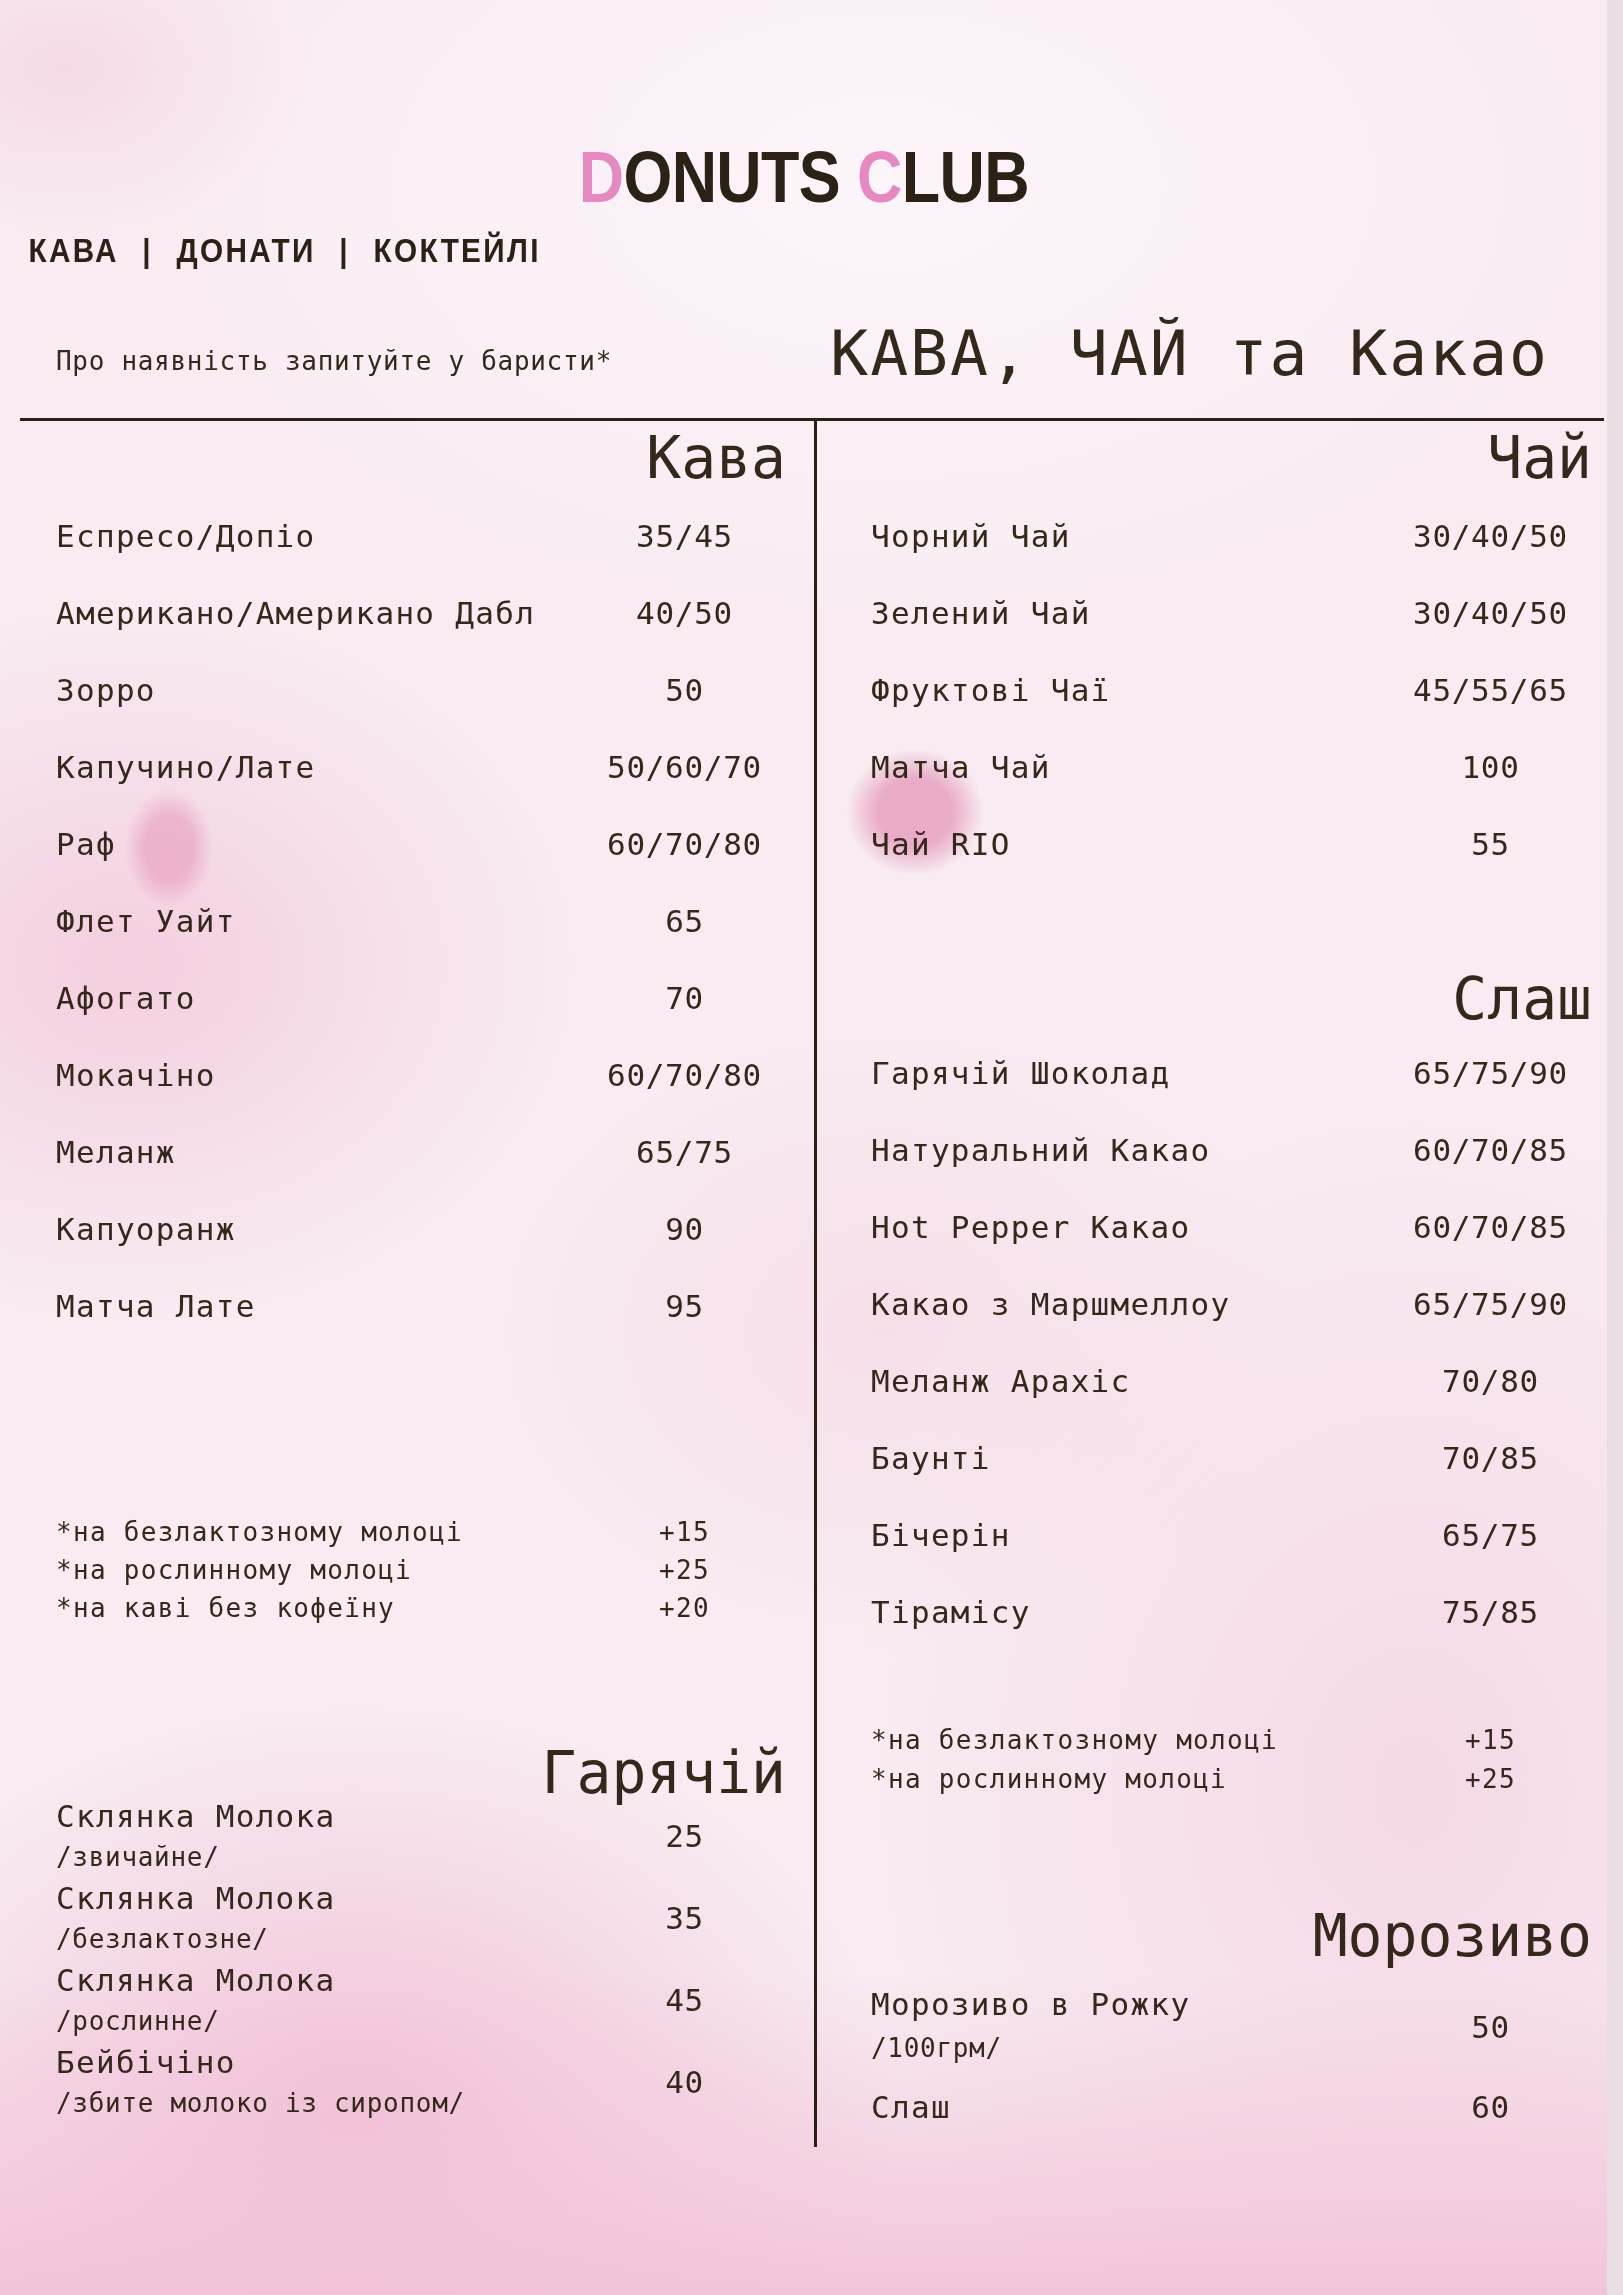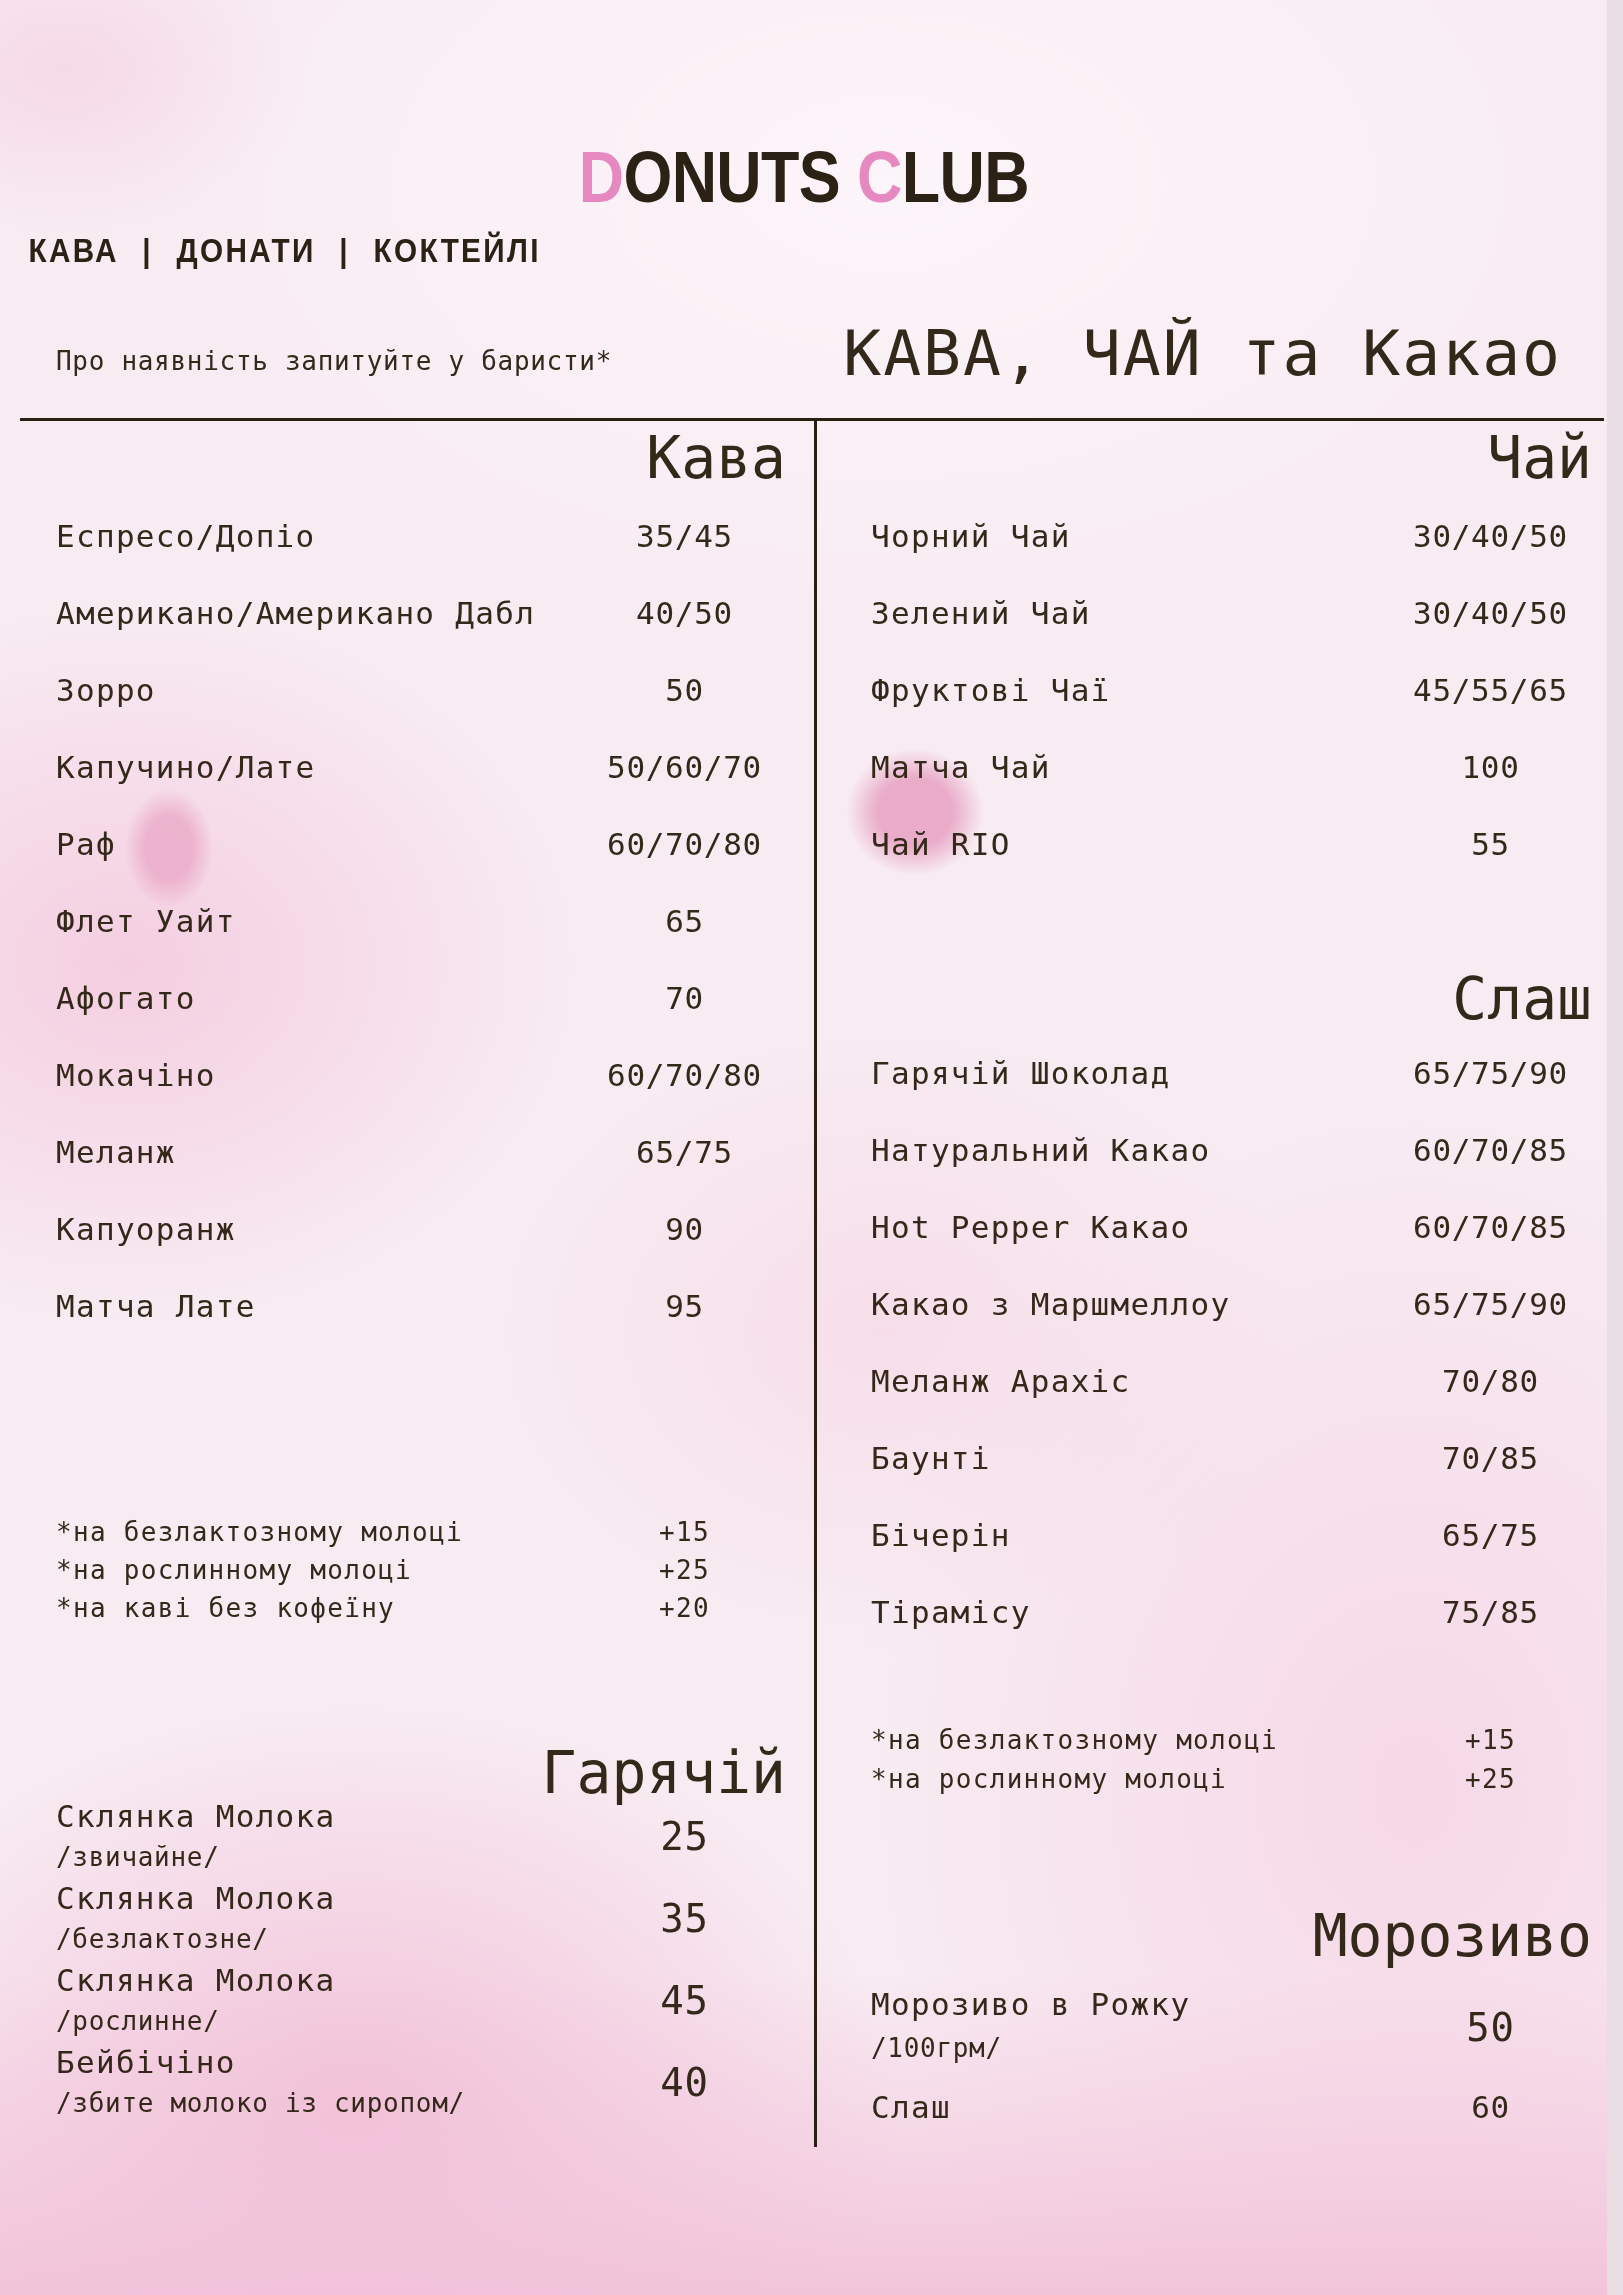--- a/index.html
+++ b/index.html
@@ -43,7 +43,7 @@
     font-size:26px;line-height:26px;letter-spacing:0.7px;white-space:nowrap;
   }
   .page-title{
-    position:absolute;top:322px;right:45px;margin:0;
+    position:absolute;top:322px;right:58px;margin:0;
     font-size:63px;line-height:63px;letter-spacing:2px;
     font-weight:normal;white-space:nowrap;
   }

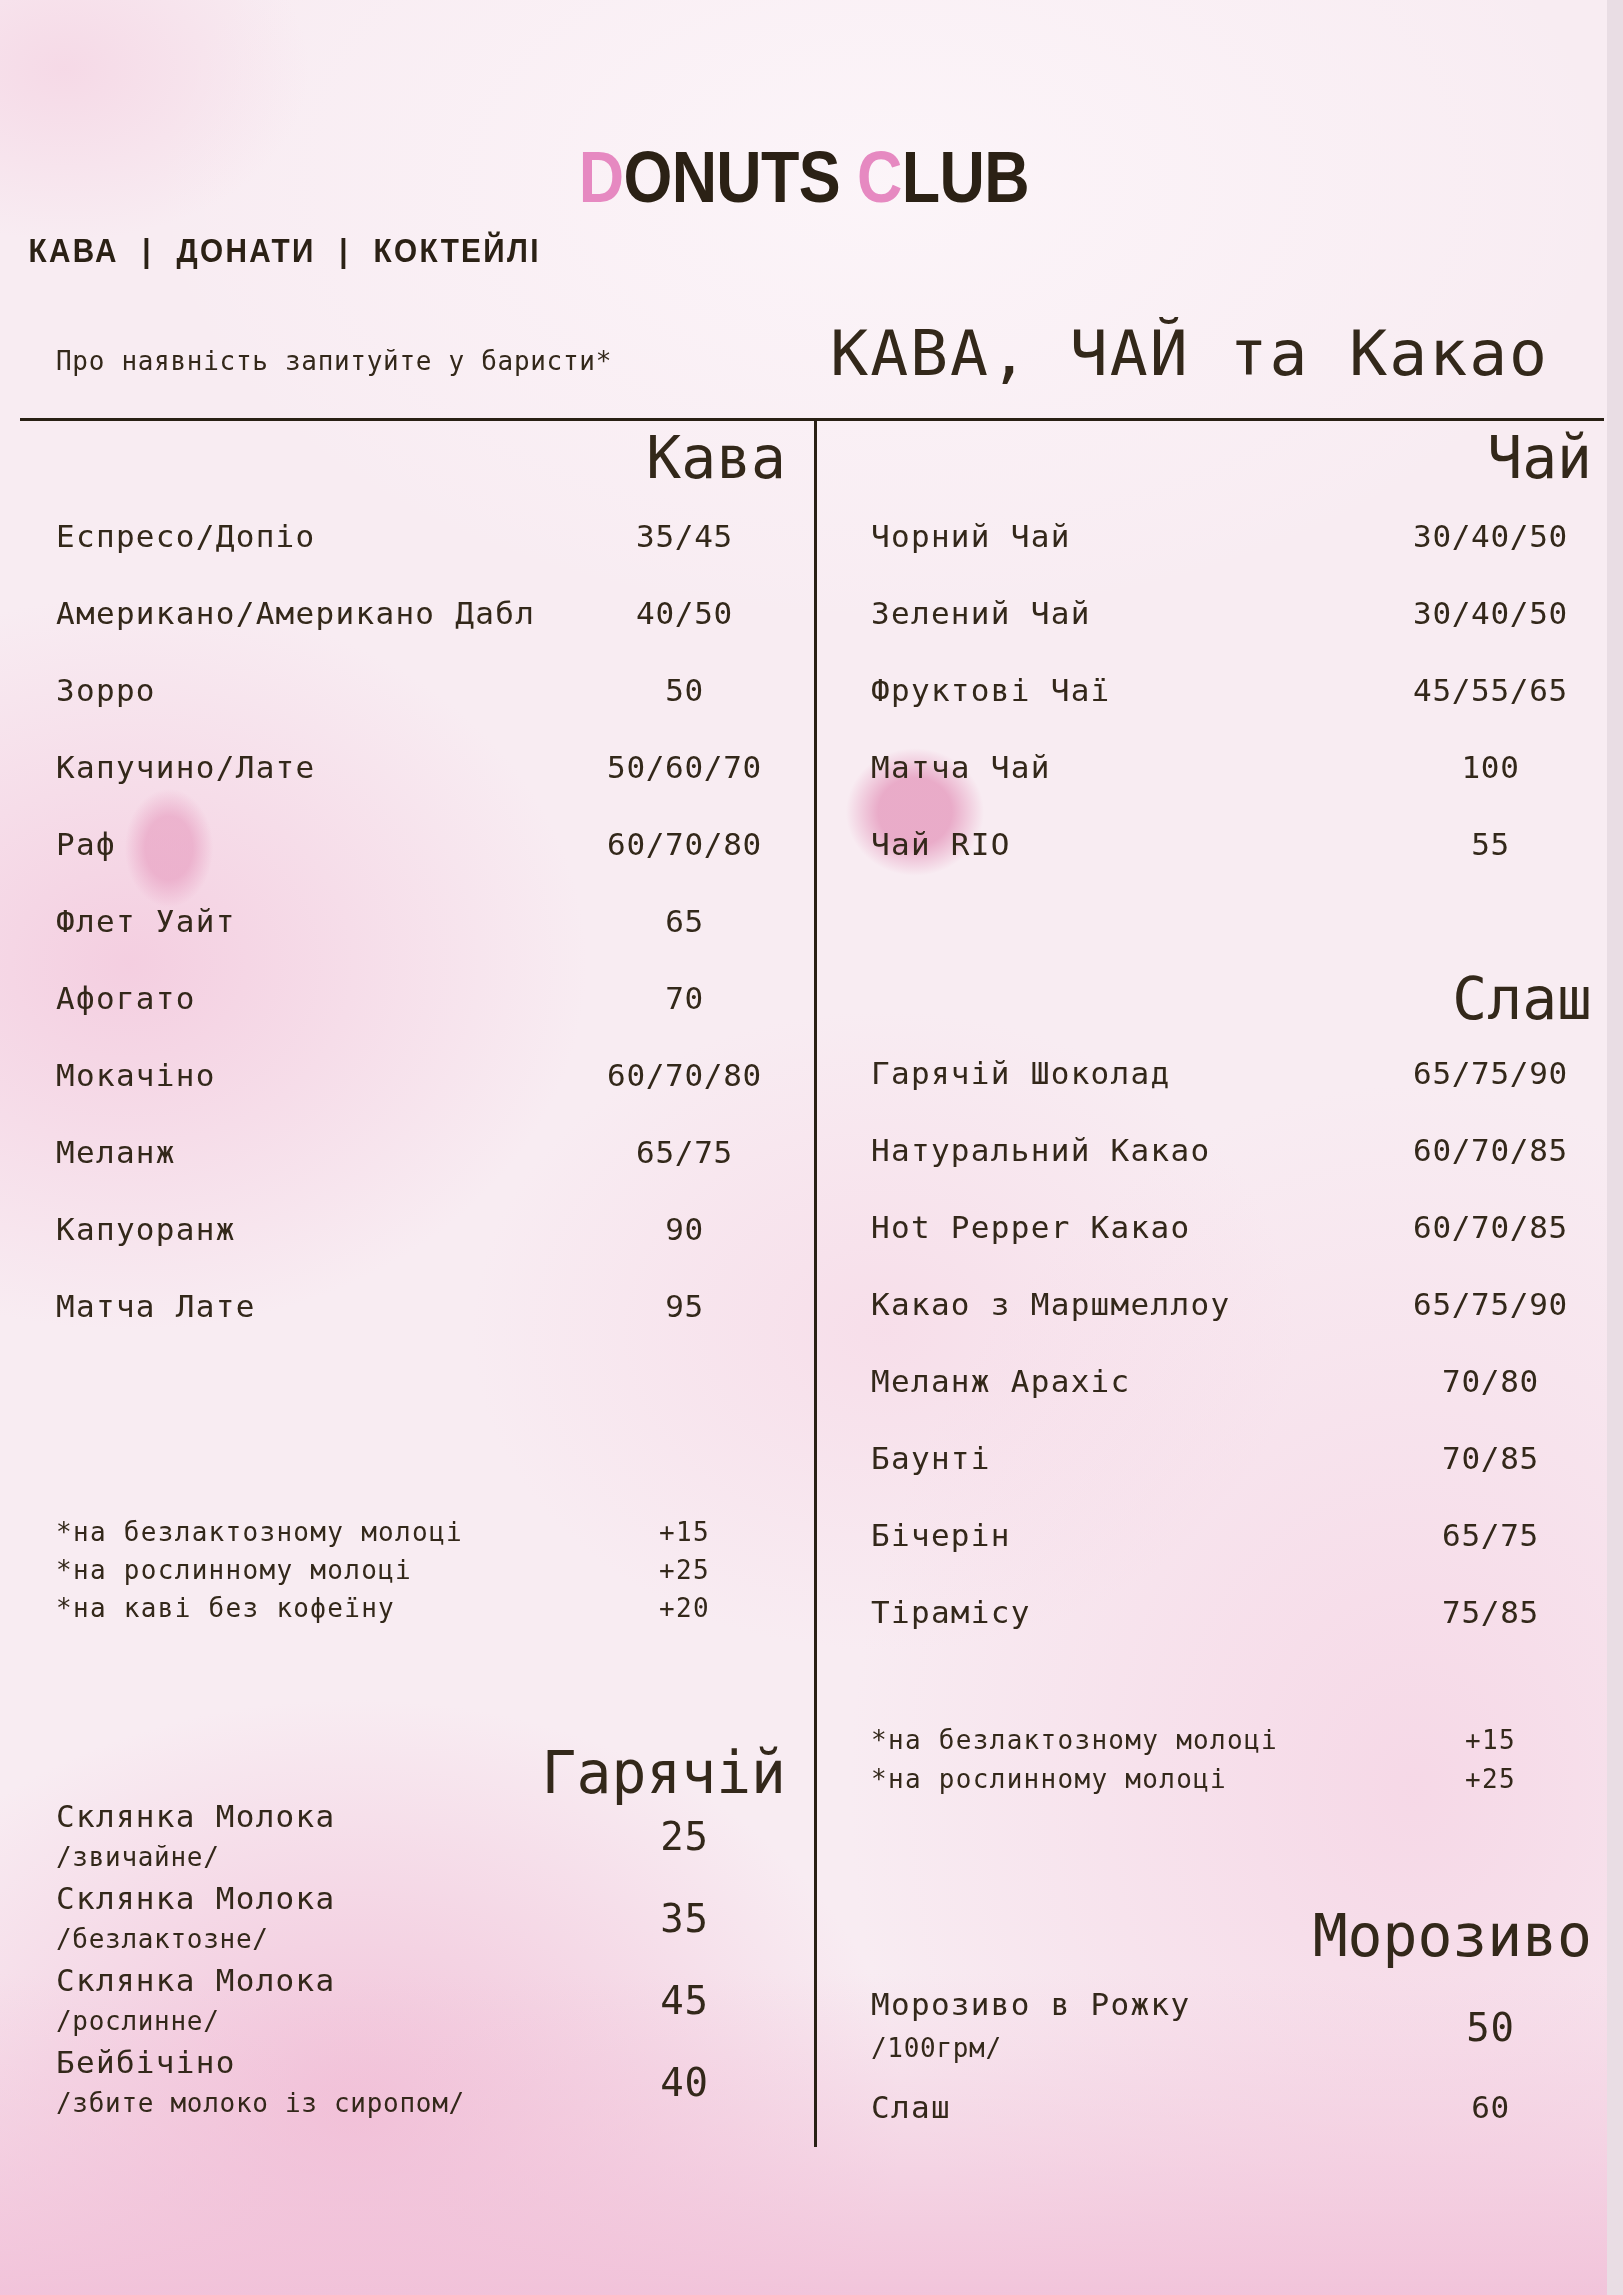--- a/index.html
+++ b/index.html
@@ -69,7 +69,7 @@
   .row2 .namewrap{flex:1;display:flex;flex-direction:column;}
   .row2 .name{font-size:31px;line-height:42px;letter-spacing:1.3px;white-space:nowrap;}
   .row2 .sub{font-size:26px;line-height:41px;letter-spacing:0.7px;white-space:nowrap;}
-  .row2 .price{width:203px;text-align:center;font-size:39px;letter-spacing:0.7px;}
+  .row2 .price{width:203px;text-align:center;font-size:31px;letter-spacing:0.7px;}
   .row2.tall .sub{line-height:46px;}
   #sec-coffee-h{top:416px;}  #sec-coffee{top:497px;}  #sec-coffee-notes{top:1513px;}
   #sec-milk-h{top:1731px;}   #sec-milk{top:1795px;}   #sec-milk .row2{height:82px;}

